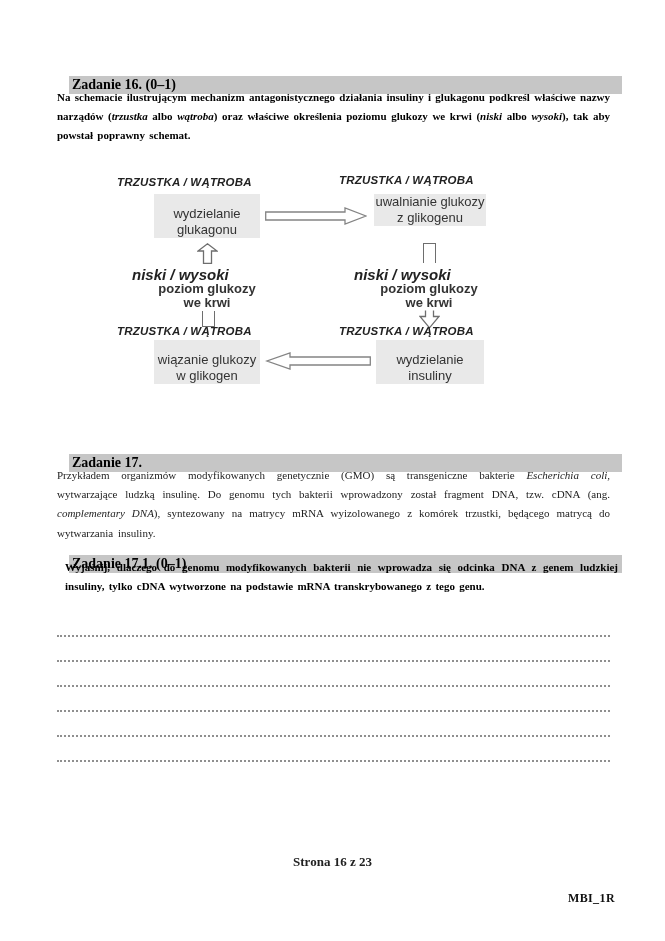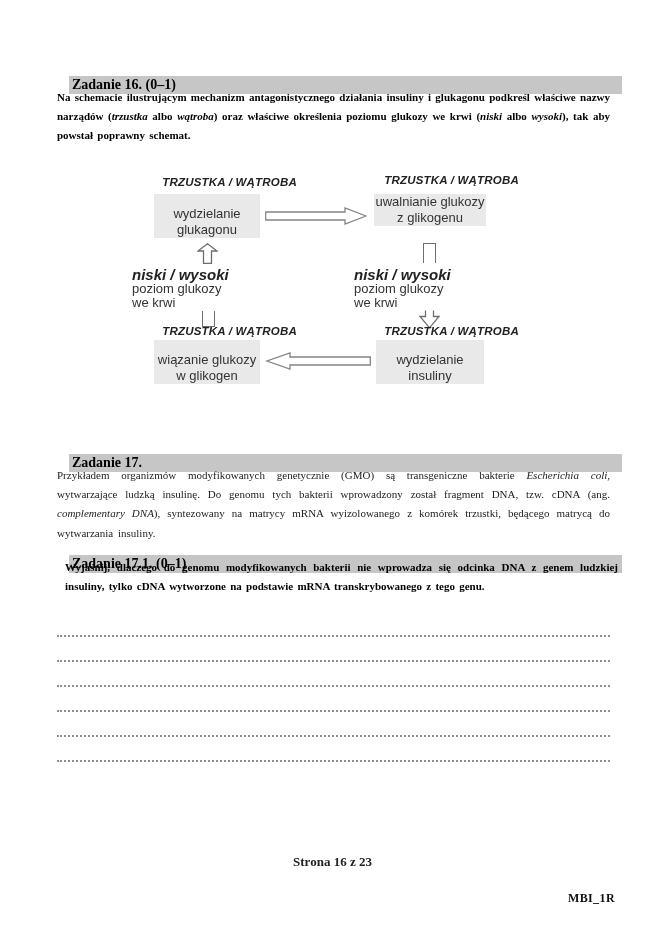--- a/index.html
+++ b/index.html
@@ -55,7 +55,7 @@
   .organ-label {
     position: absolute;
     width: 180px;
-    text-align: right;
+    text-align: left;
     font-size: 11.5px;
     font-weight: bold;
     font-style: italic;

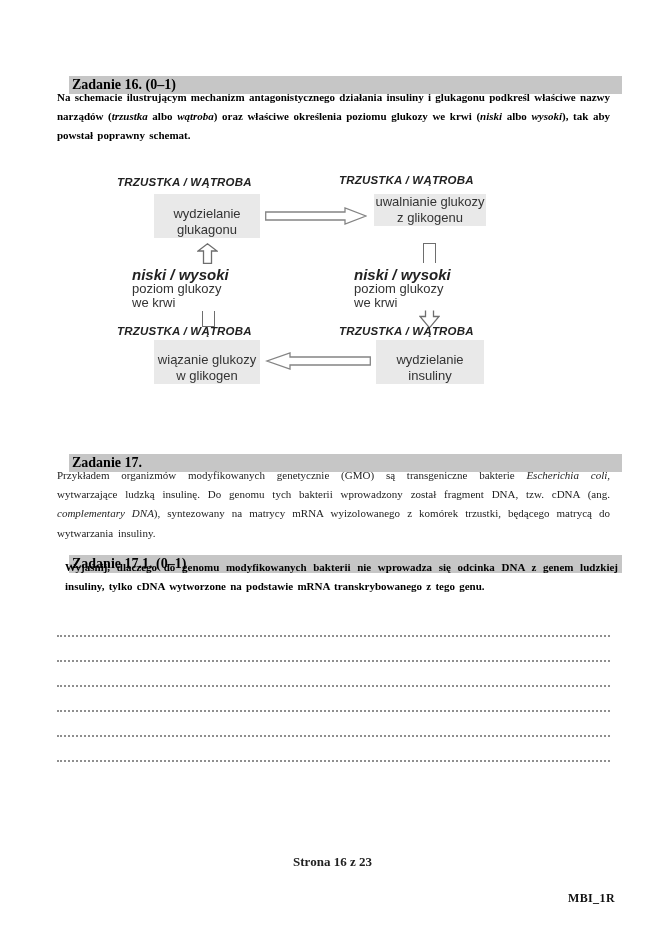--- a/index.html
+++ b/index.html
@@ -88,9 +88,11 @@
   .level-text {
     position: absolute;
     width: 150px;
+    text-align: center;
     font-size: 13px;
     color: #333;
     white-space: nowrap;
+    font-weight: bold;
   }
   .shaft {
     position: absolute;

